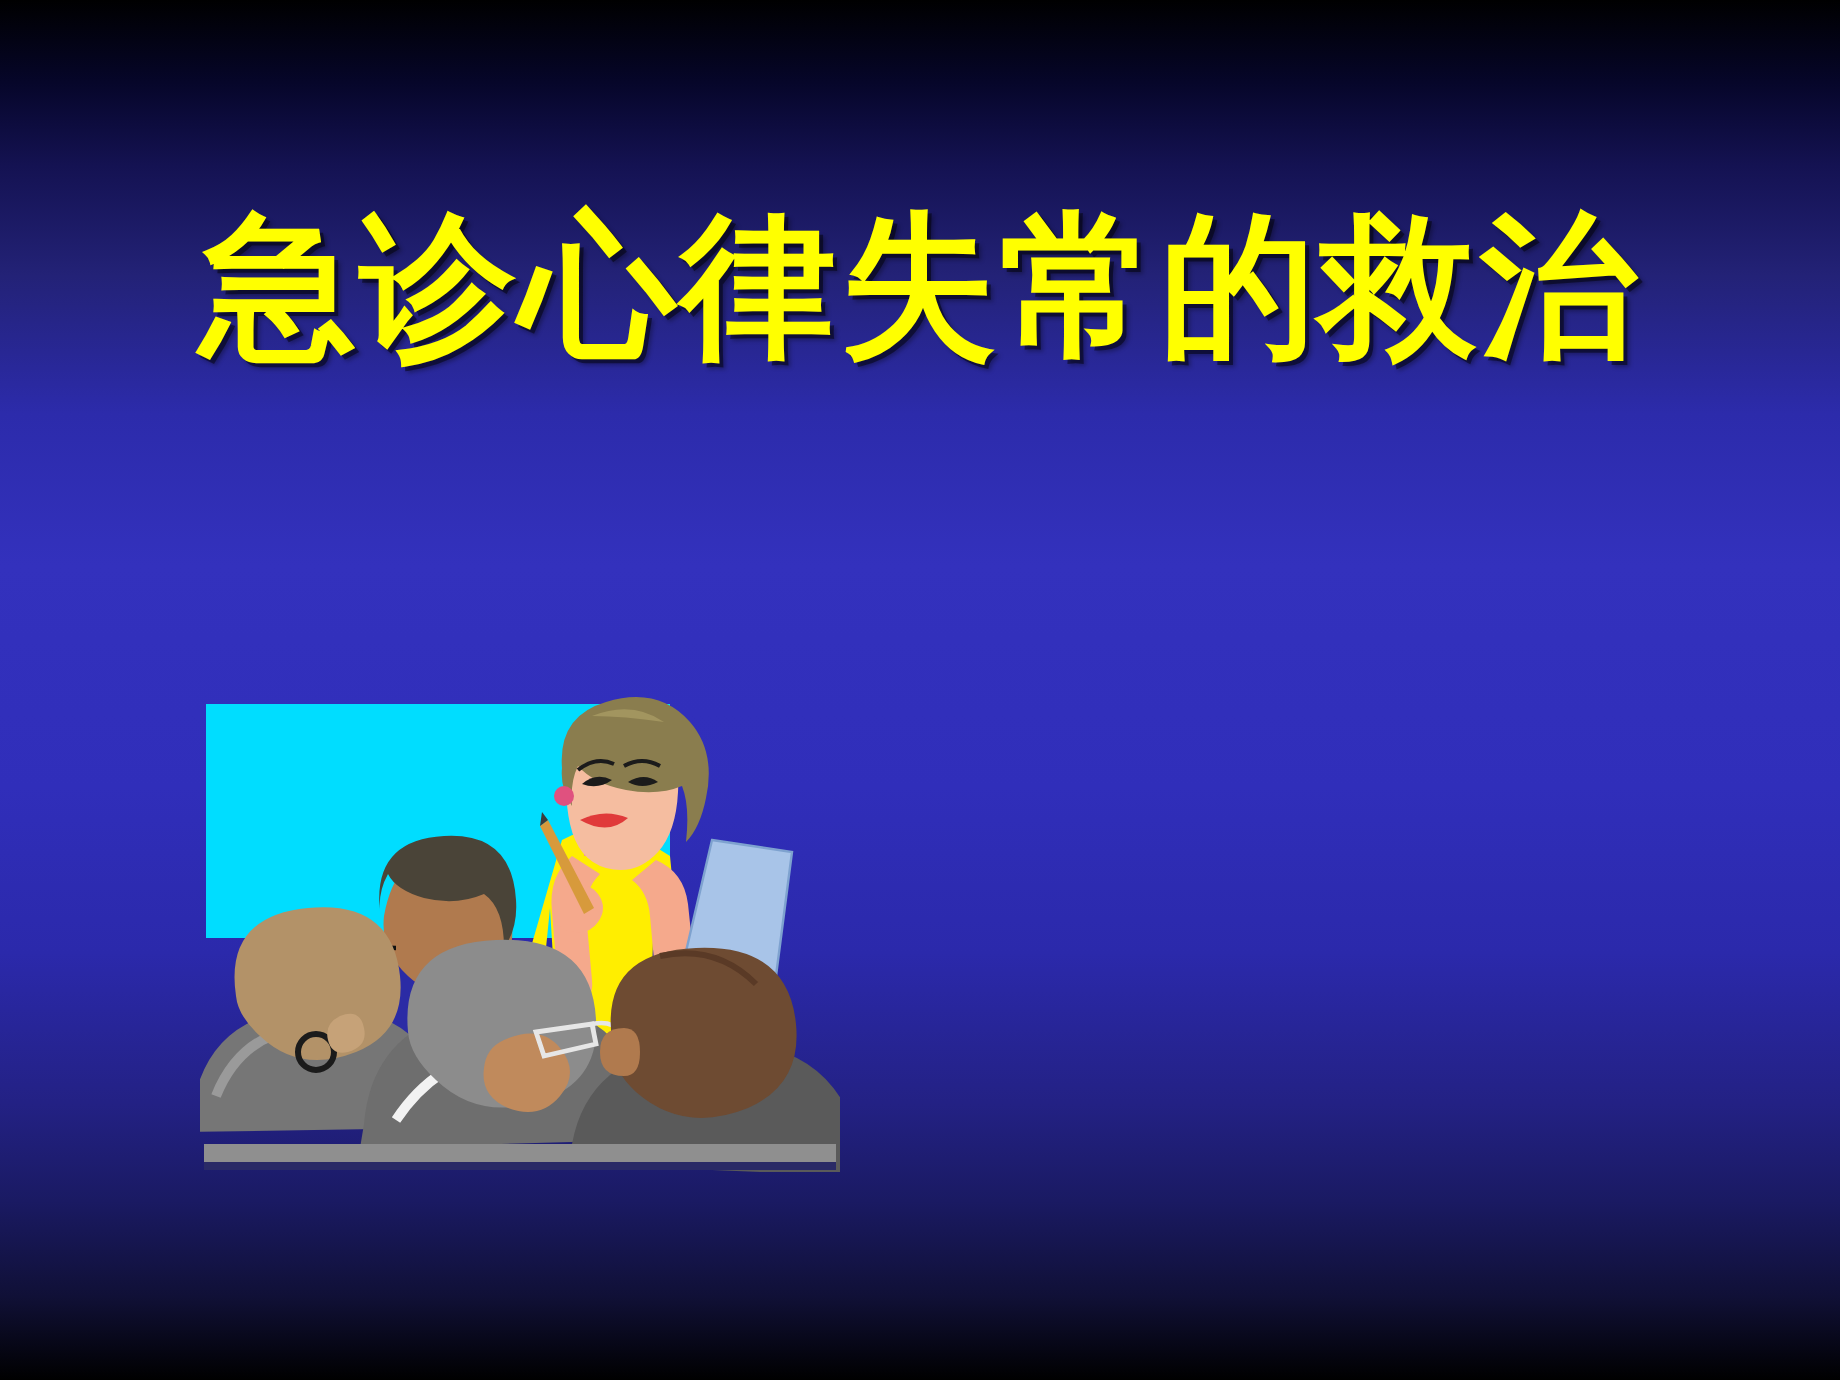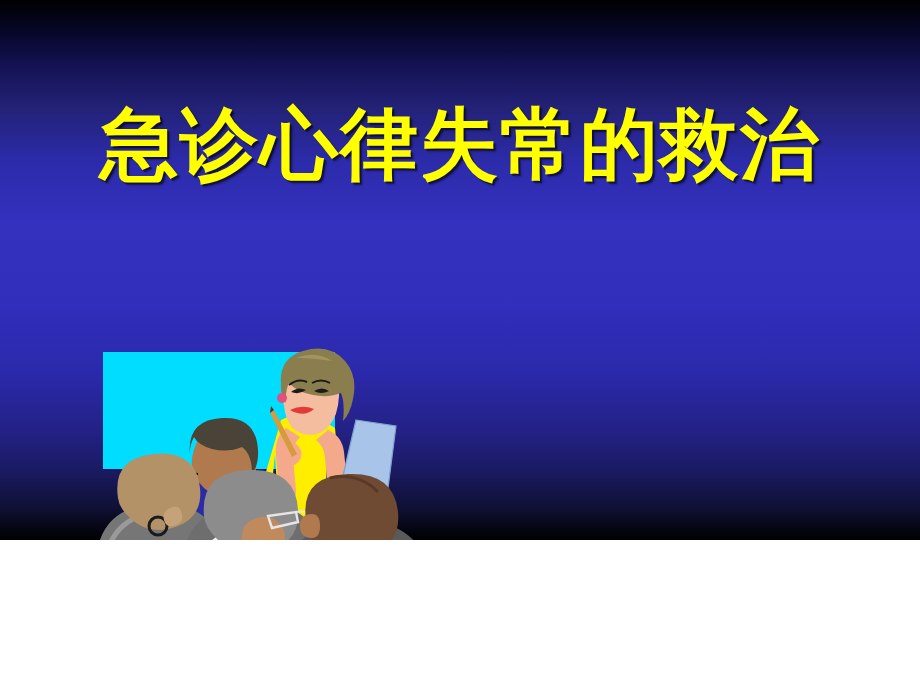--- a/index.html
+++ b/index.html
@@ -10,7 +10,7 @@
   }
   #slide {
     position:relative;
-    width:920px; height:540px;
+    width:920px; height:690px;
     background:linear-gradient(180deg,
       #000000 0%,
       #06062a 6%,

